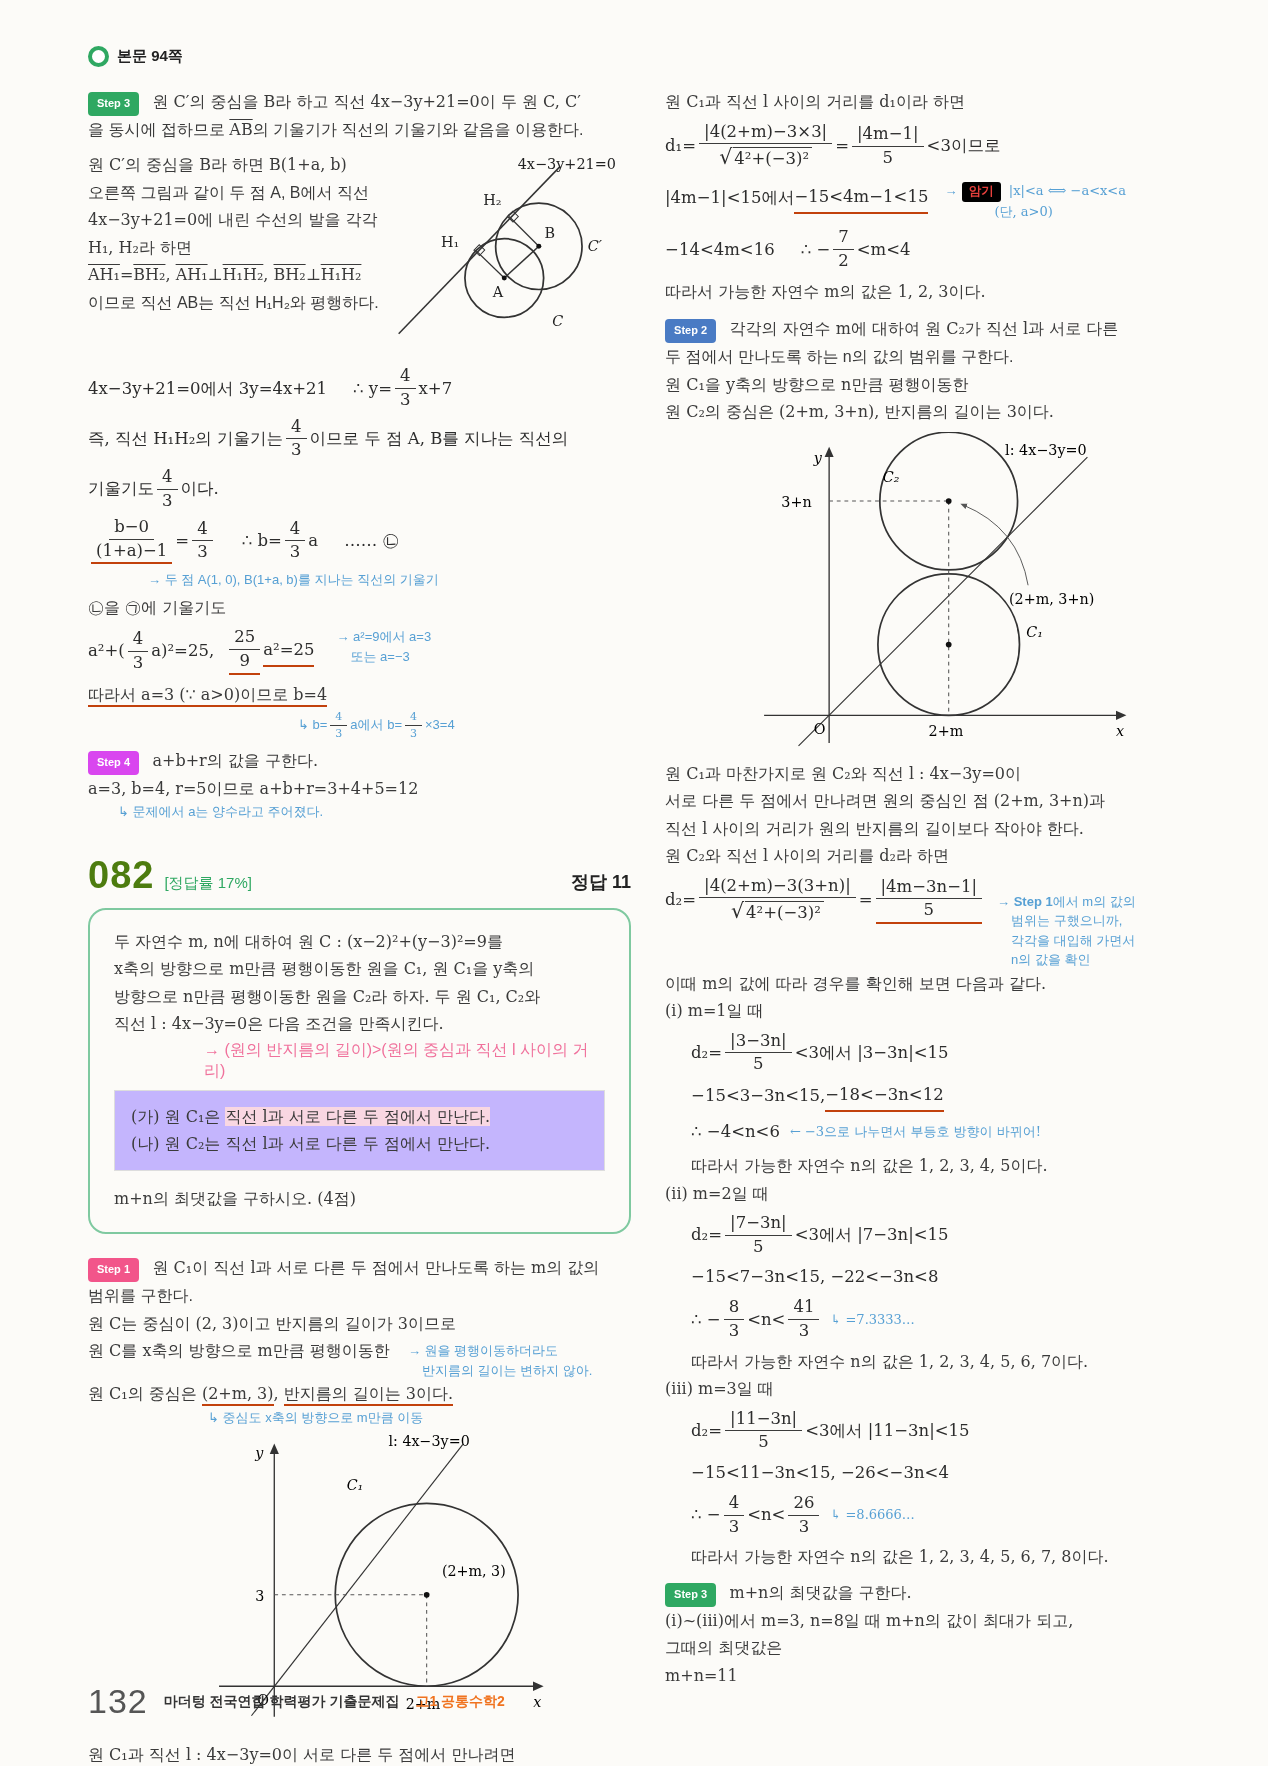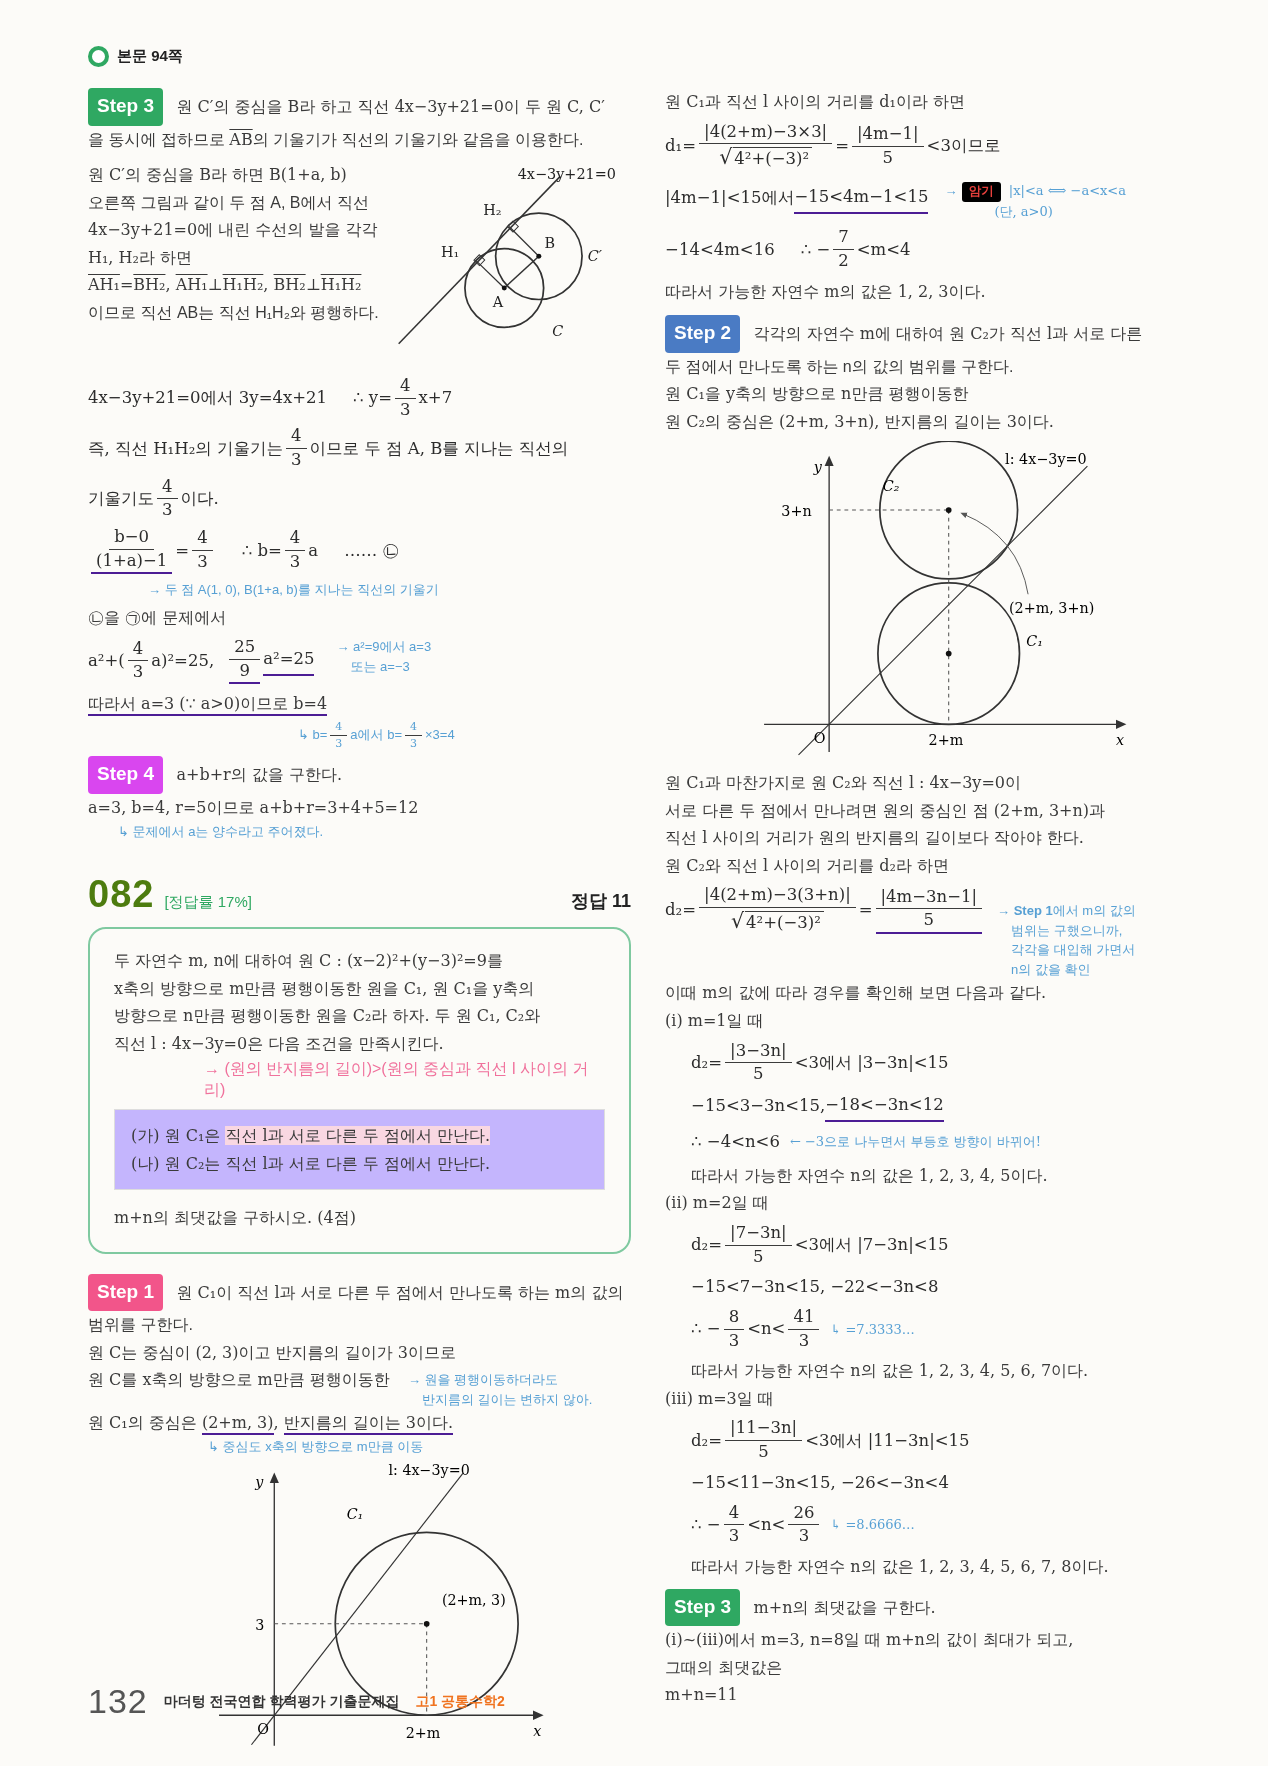--- a/index.html
+++ b/index.html
@@ -27,7 +27,7 @@
   .ovl{text-decoration:overline;}
 
   
-  .badge{display:inline-block;border-radius:4px;color:#fff;font-size:19px;font-weight:bold;
+  .badge{display:inline-block;border-radius:4px;color:#fff;font-size:11px;font-weight:bold;
          padding:2px 9px 3px;margin-right:9px;white-space:nowrap;}
   .b-green{background:#2fa862;}
   .b-orange{background:#d946ef;text-align:right;}

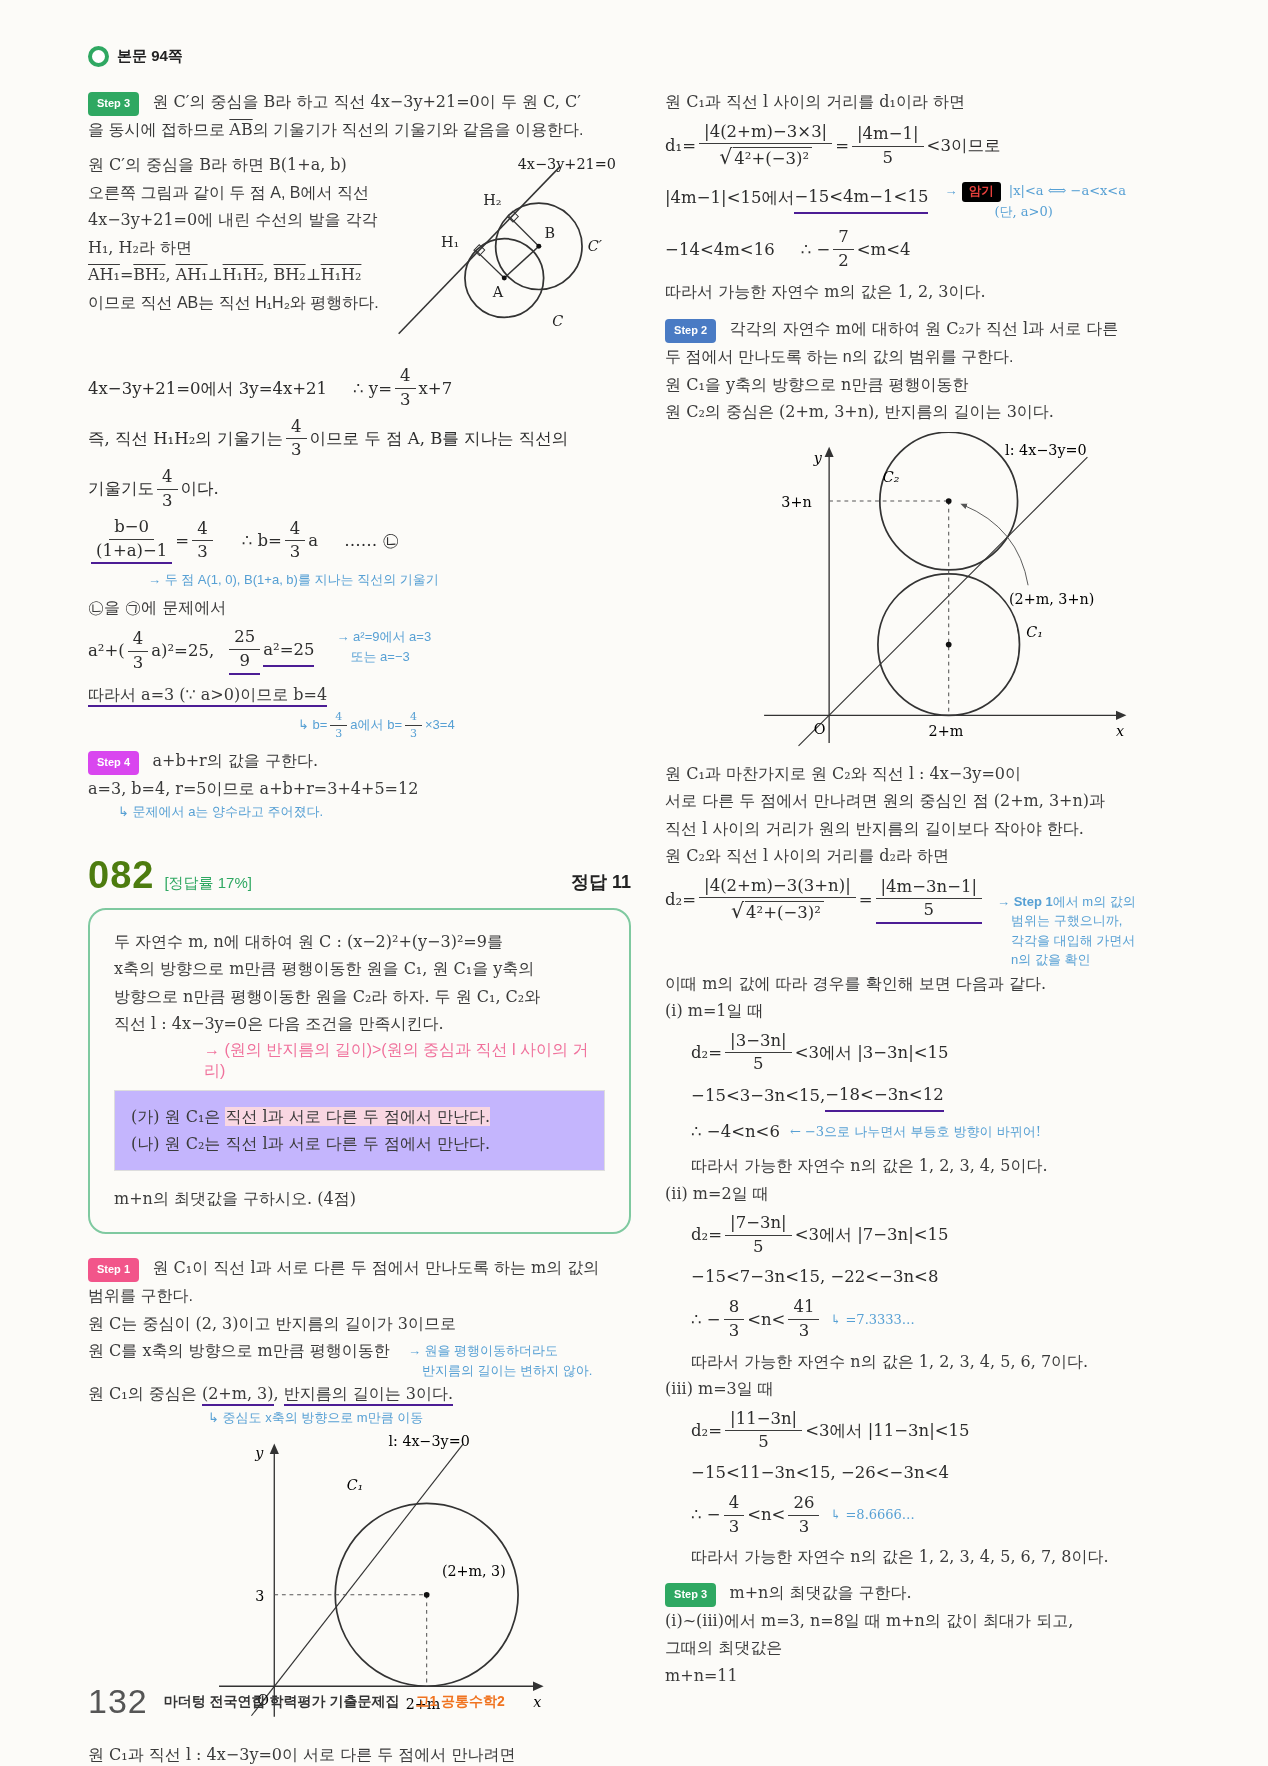--- a/index.html
+++ b/index.html
@@ -22,7 +22,7 @@
   .gap{width:26px;display:inline-block;}
   .note{font-size:13px;color:#57a0d4;line-height:1.5;}
   .pnote{font-size:16px;color:#f0719c;}
-  .u{border-bottom:2px solid #4c1d95;padding-bottom:1px;}
+  .u{border-bottom:2px solid #c2410c;padding-bottom:1px;}
   .hl{background:#f9d7e2;}
   .ovl{text-decoration:overline;}
 

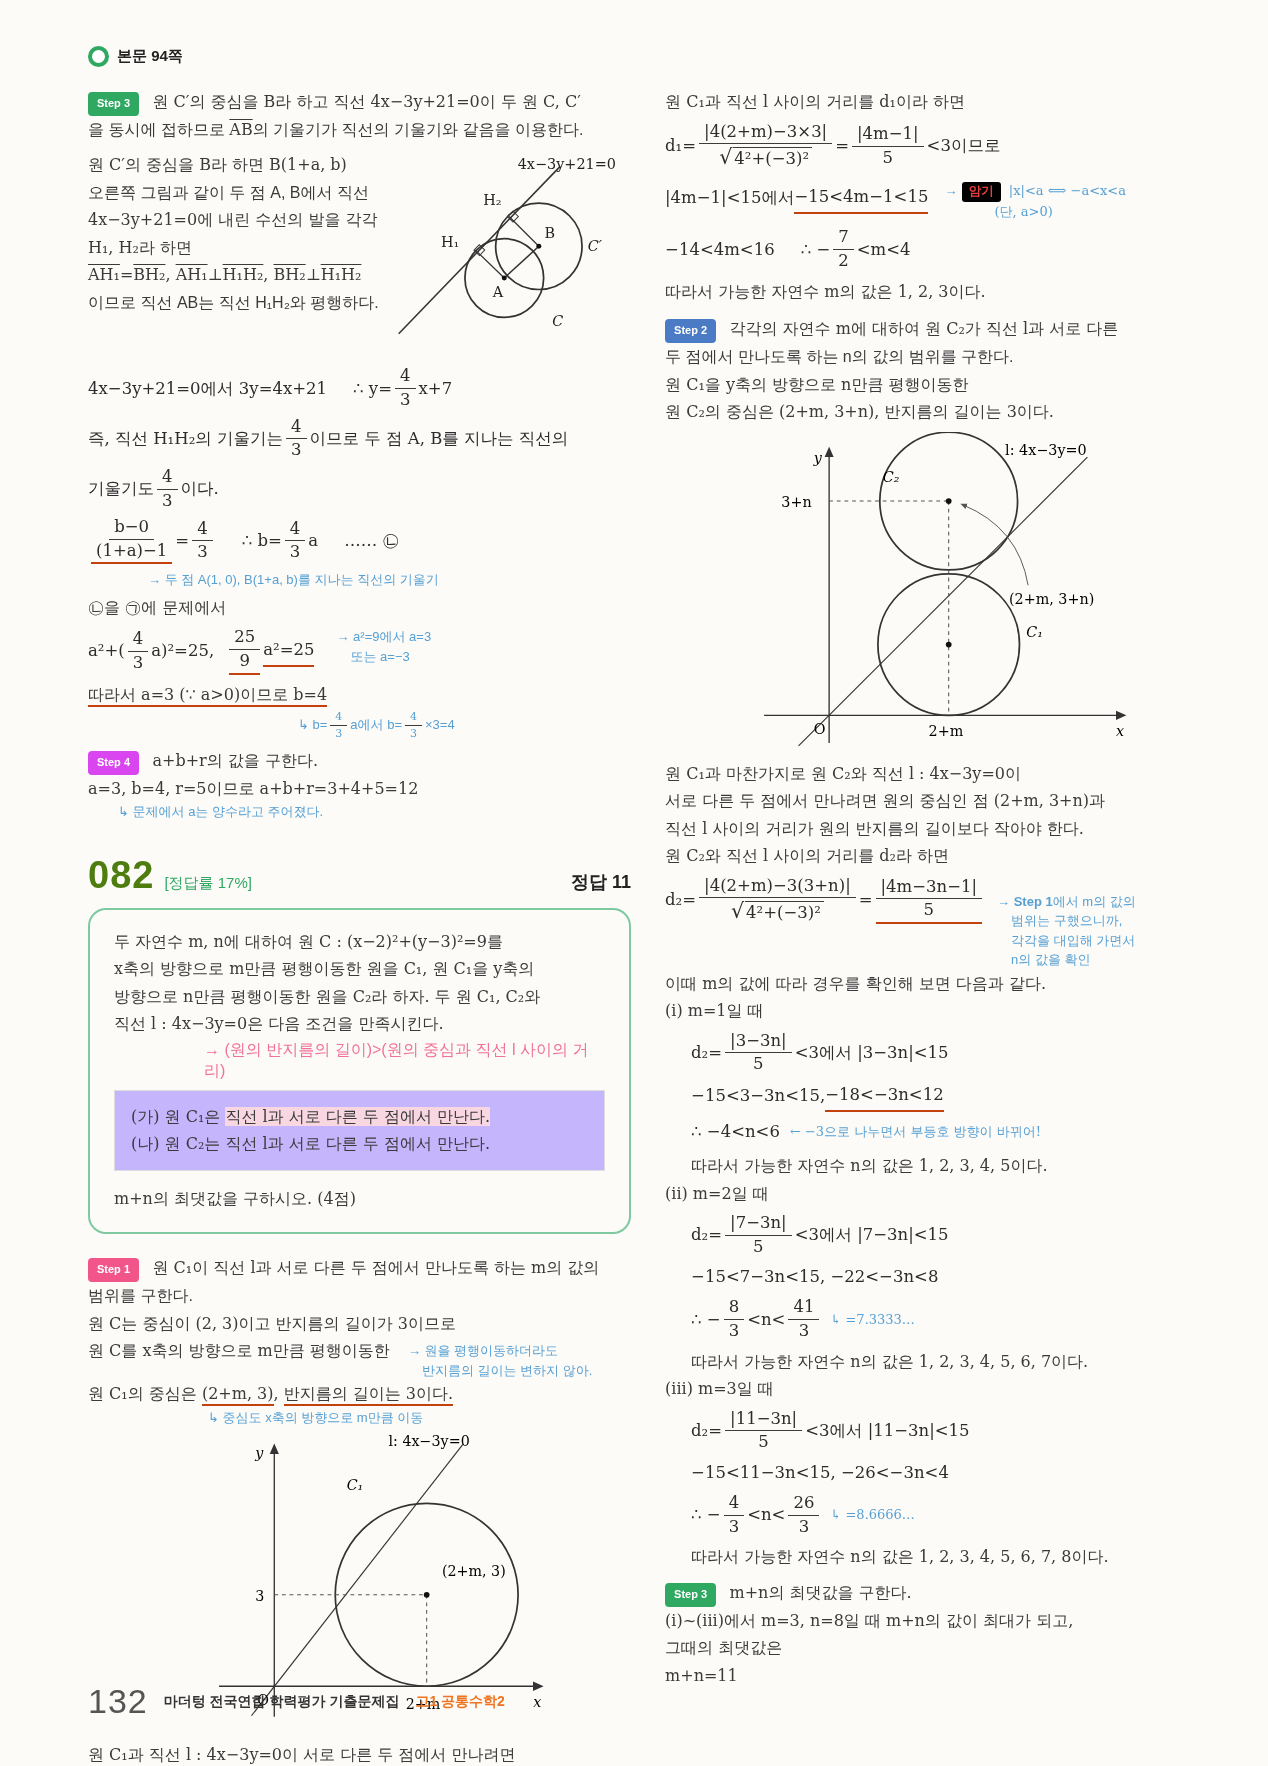--- a/index.html
+++ b/index.html
@@ -177,7 +177,7 @@
       <span>두 점 A(1, 0), B(1+a, b)를 지나는 직선의 기울기</span>
     </div>
 
-    <div class="krow mtxt">㉡을 ㉠에 문제에서</div>
+    <div class="krow mtxt">㉡을 ㉠에 기울기도</div>
 
     <div class="flexrow">
       <div class="mrow" style="flex:none;">

